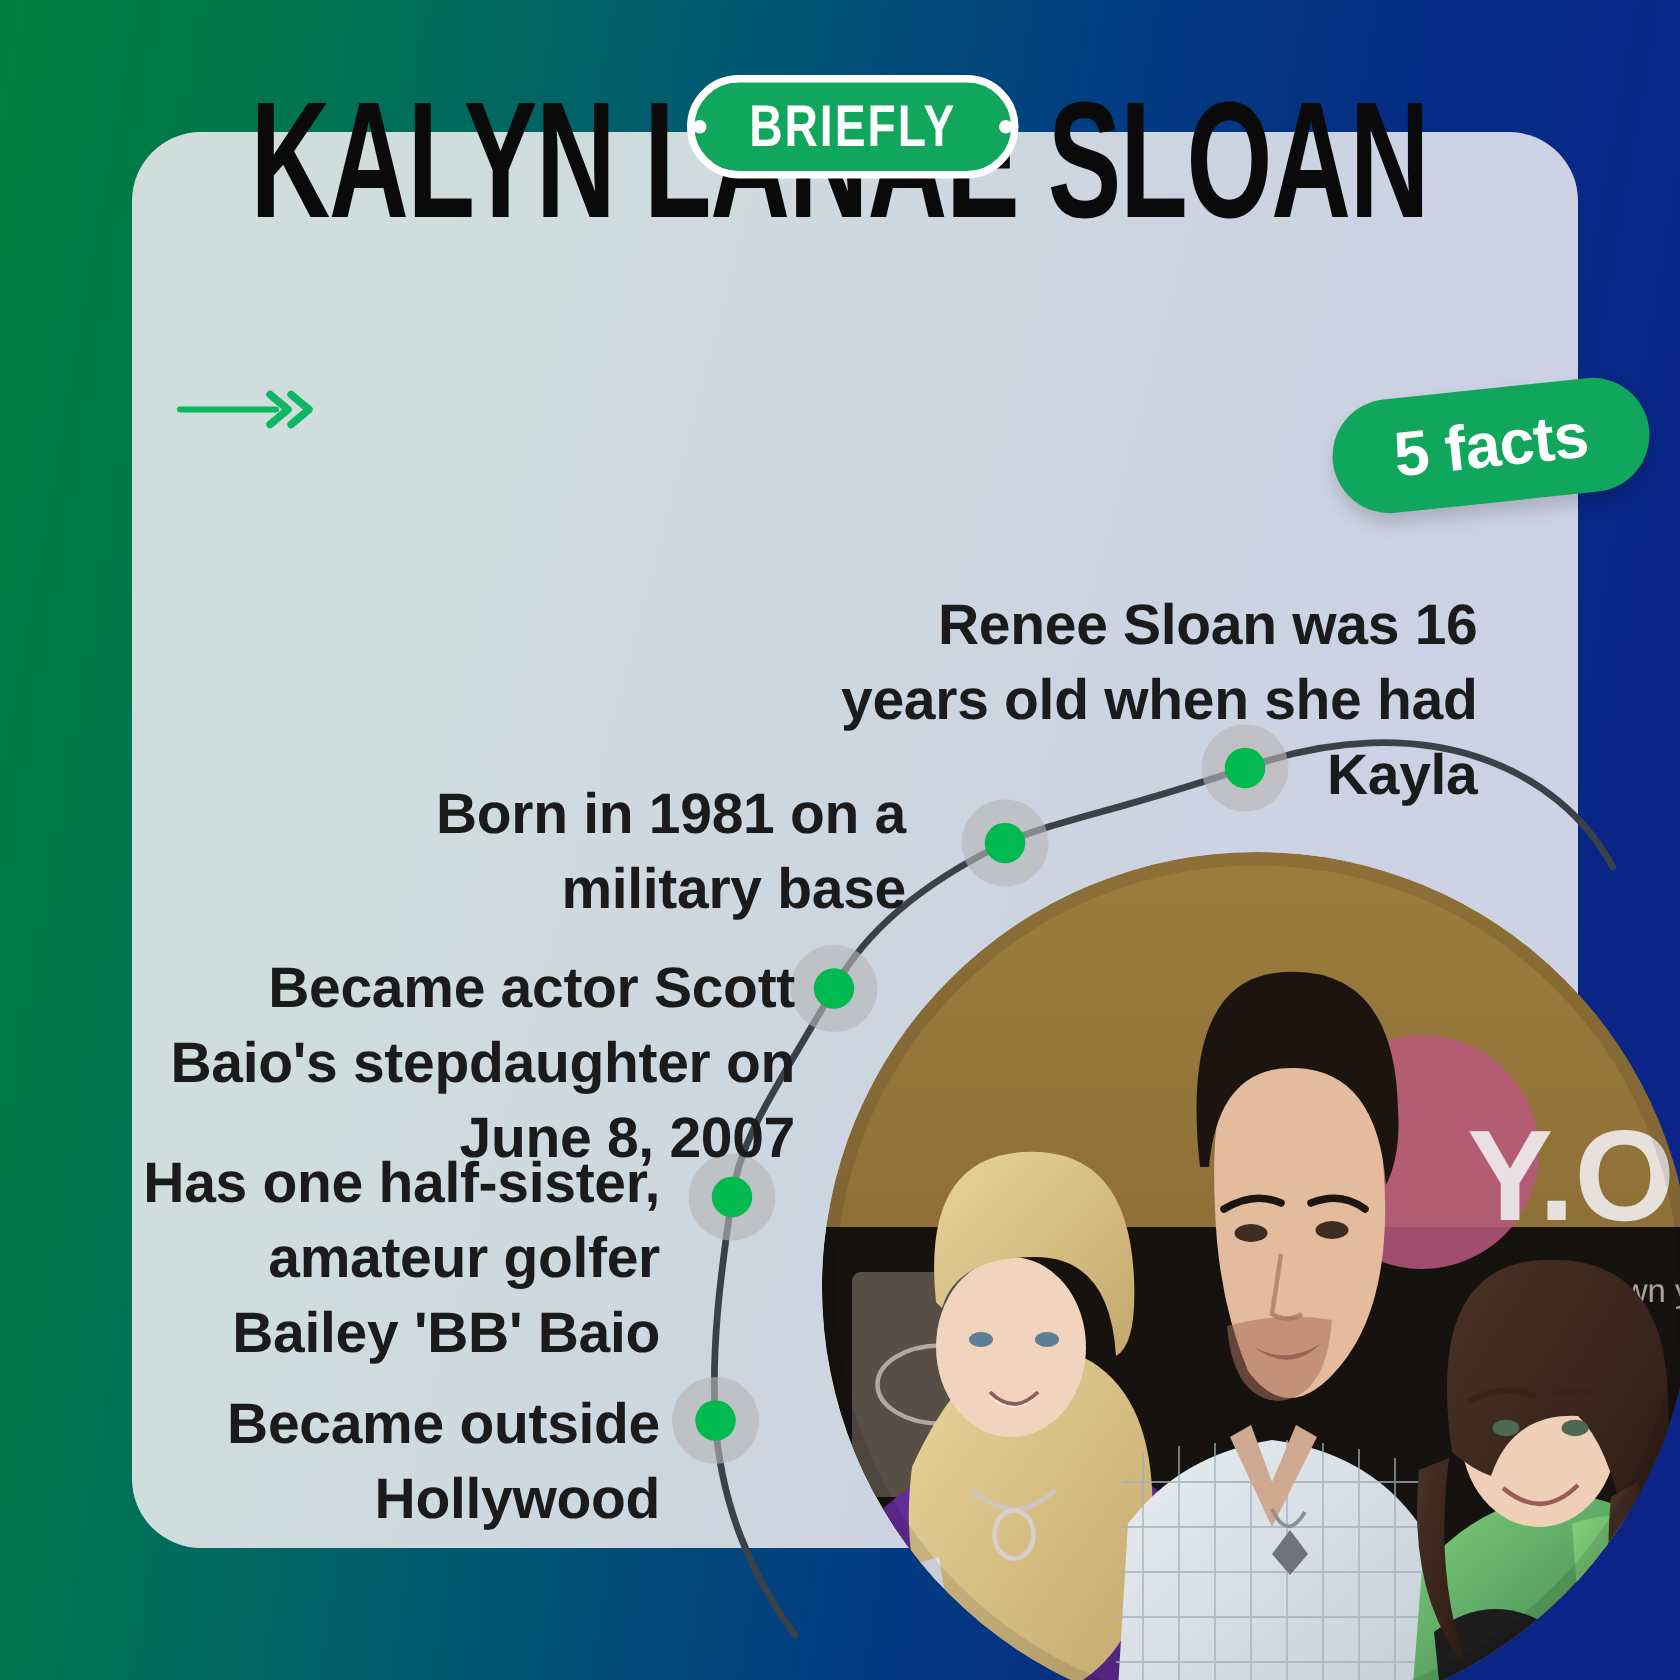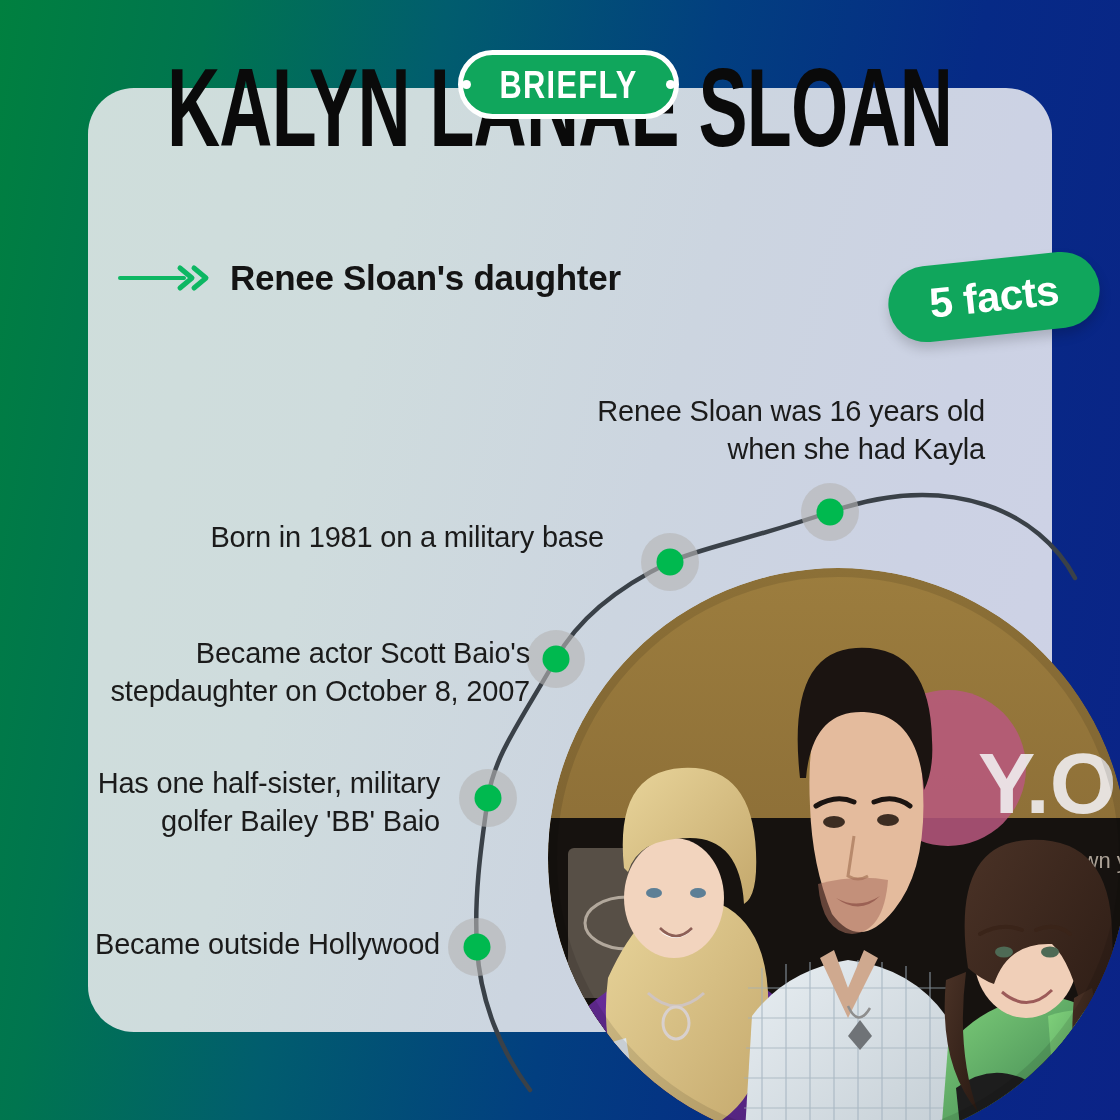--- a/index.html
+++ b/index.html
@@ -158,7 +158,6 @@
     <polyline points="62,5 74,15 62,25" fill="none" stroke="#0db763" stroke-width="5" stroke-linecap="round" stroke-linejoin="round"></polyline>
     <polyline points="76,5 88,15 76,25" fill="none" stroke="#0db763" stroke-width="5" stroke-linecap="round" stroke-linejoin="round"></polyline>
   </svg>
-  <span id="subtitle-text">Renee Sloan's daughter</span>
 </div>
 
 <div id="facts-badge">

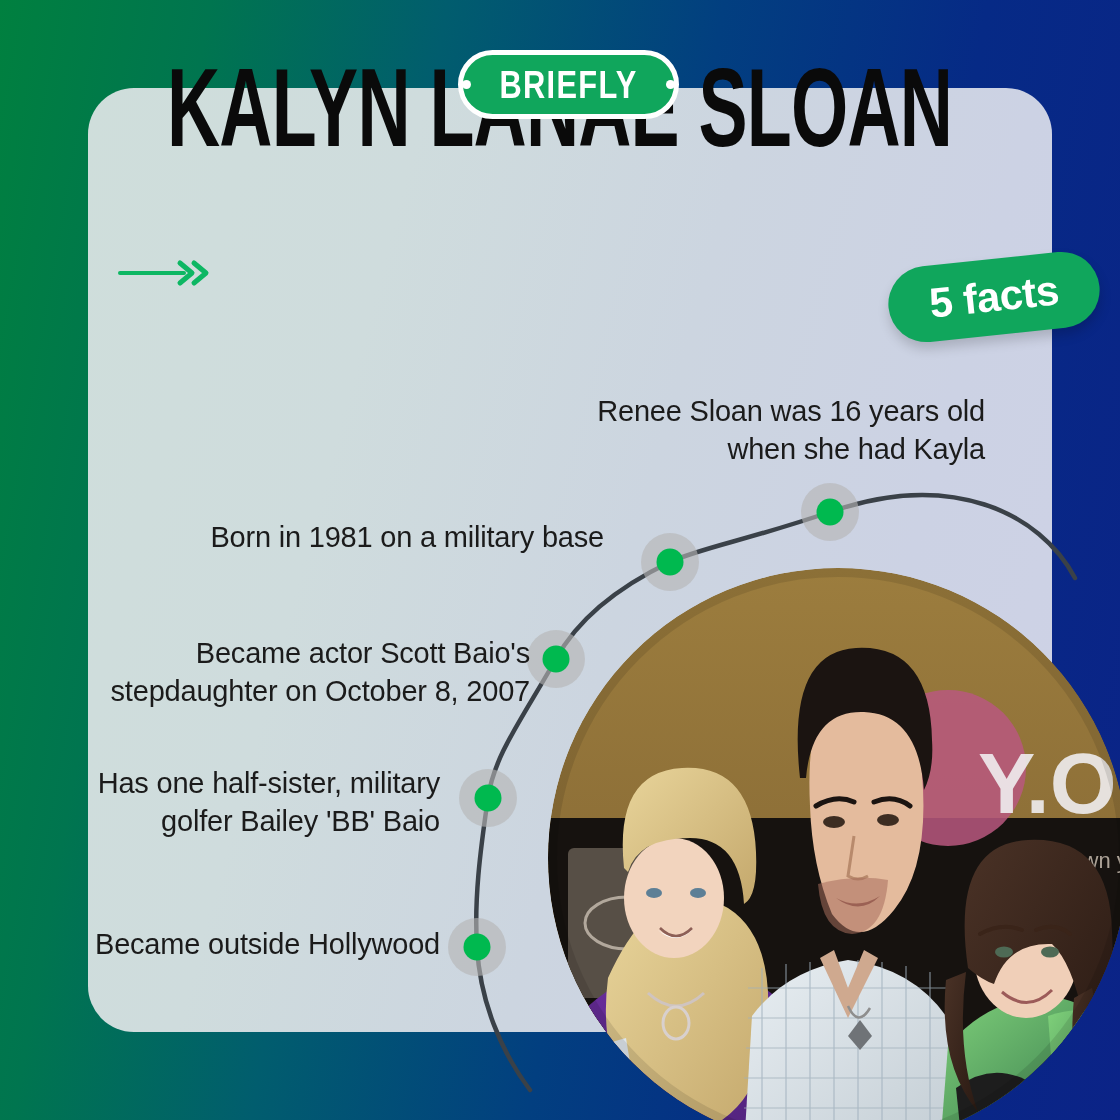--- a/index.html
+++ b/index.html
@@ -133,11 +133,12 @@
   
   .fact {
     position:absolute;
-    font-size:29px;
+    font-size:38px;
     line-height:1.32;
     color:#1b1b1b;
     z-index:20;
     letter-spacing:-0.2px;
+    font-weight:bold;
   }
   #fact-0 { left:560px; top:392px; width:425px; text-align:right; }
   #fact-1 { left:180px; top:518px; width:424px; text-align:right; }

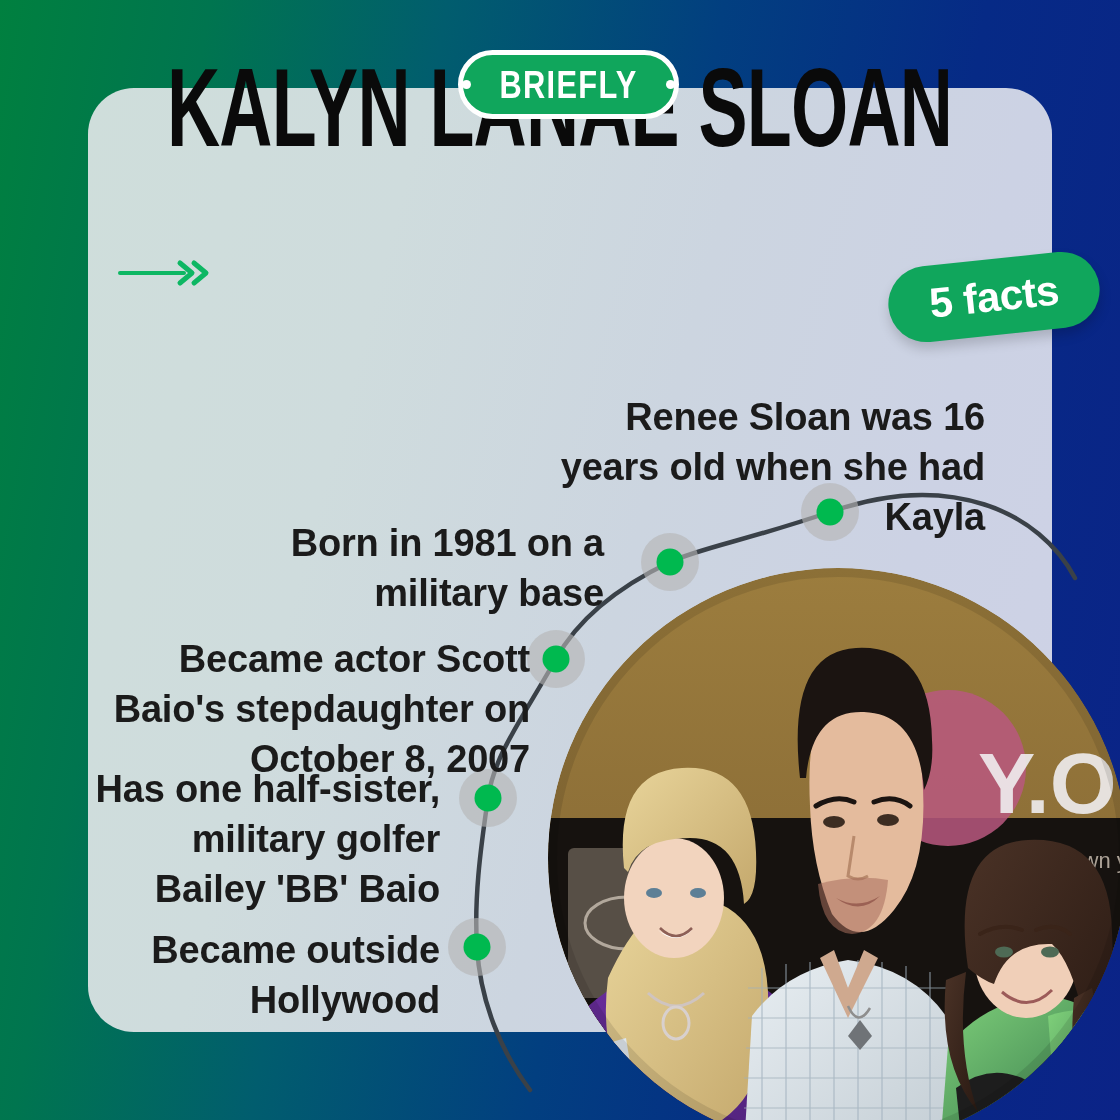--- a/index.html
+++ b/index.html
@@ -296,7 +296,7 @@
 
 <div class="fact" id="fact-0">Renee Sloan was 16 years old when she had Kayla</div>
 <div class="fact" id="fact-1">Born in 1981 on a military base</div>
-<div class="fact" id="fact-2">Became actor Scott Baio's stepdaughter on October 8, 2007</div>
+<div class="fact" id="fact-2">Became actor Scott Baio's stepdaughter on June 8, 2007</div>
 <div class="fact" id="fact-3">Has one half-sister, military golfer Bailey 'BB' Baio</div>
 <div class="fact" id="fact-4">Became outside Hollywood</div>
 

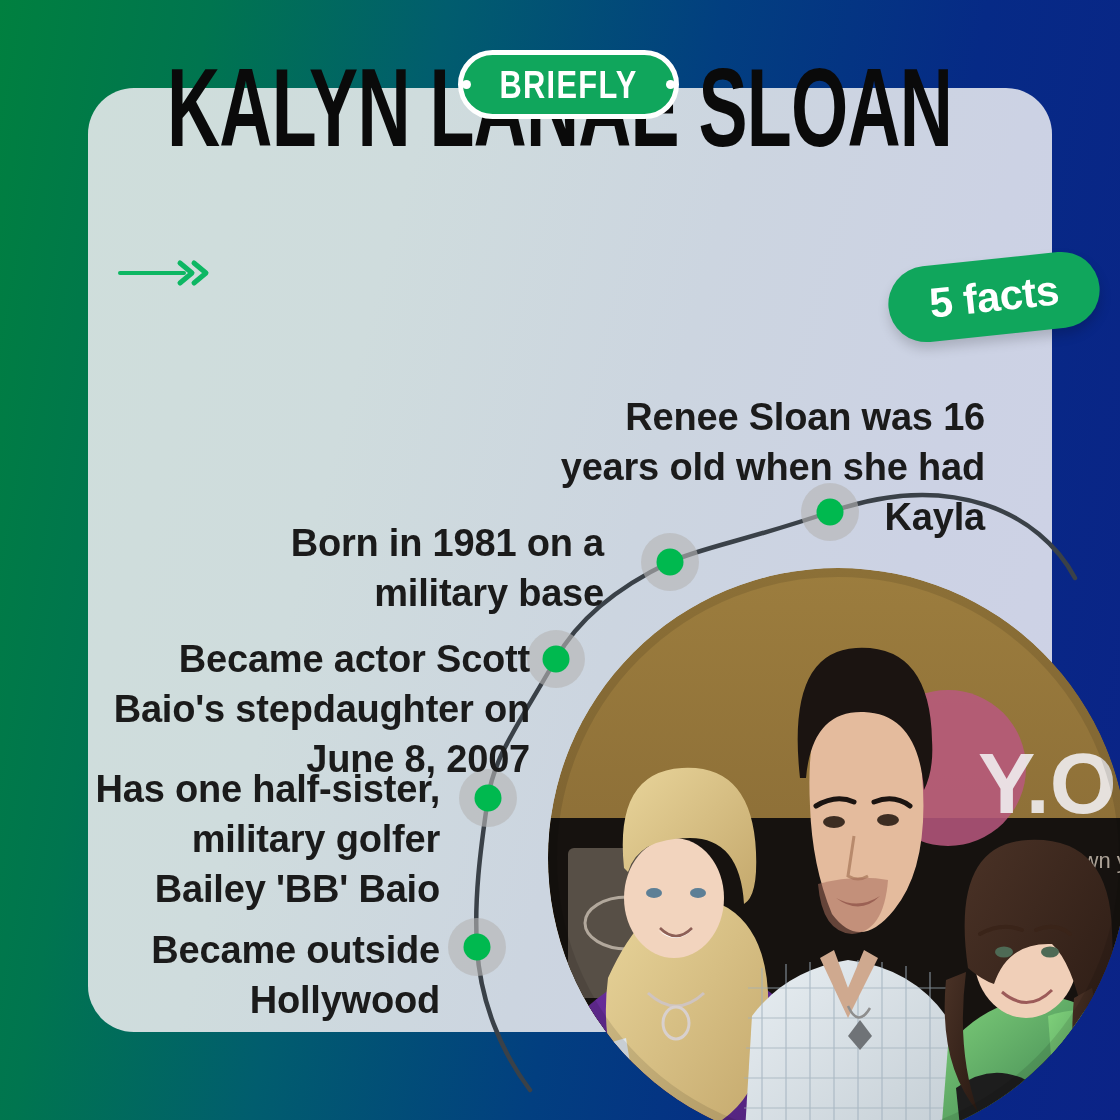--- a/index.html
+++ b/index.html
@@ -297,7 +297,7 @@
 <div class="fact" id="fact-0">Renee Sloan was 16 years old when she had Kayla</div>
 <div class="fact" id="fact-1">Born in 1981 on a military base</div>
 <div class="fact" id="fact-2">Became actor Scott Baio's stepdaughter on June 8, 2007</div>
-<div class="fact" id="fact-3">Has one half-sister, military golfer Bailey 'BB' Baio</div>
+<div class="fact" id="fact-3">Has one half-sister, amateur golfer Bailey 'BB' Baio</div>
 <div class="fact" id="fact-4">Became outside Hollywood</div>
 
 <div id="briefly-badge">

